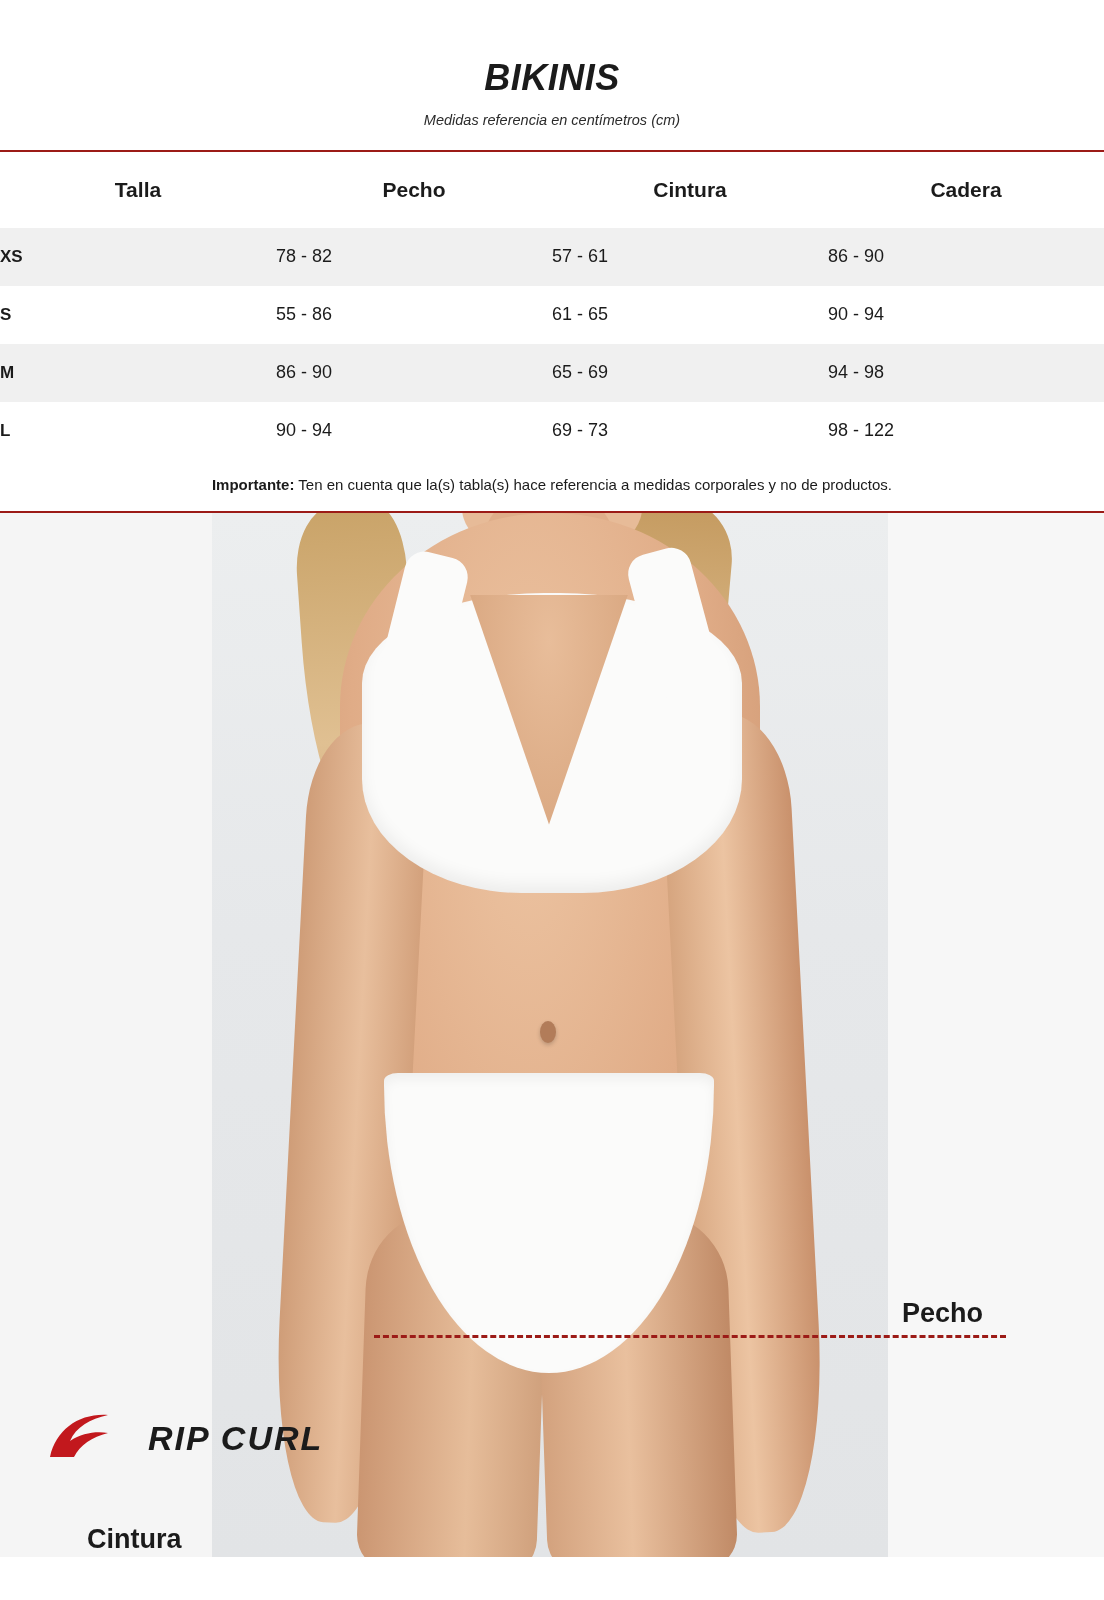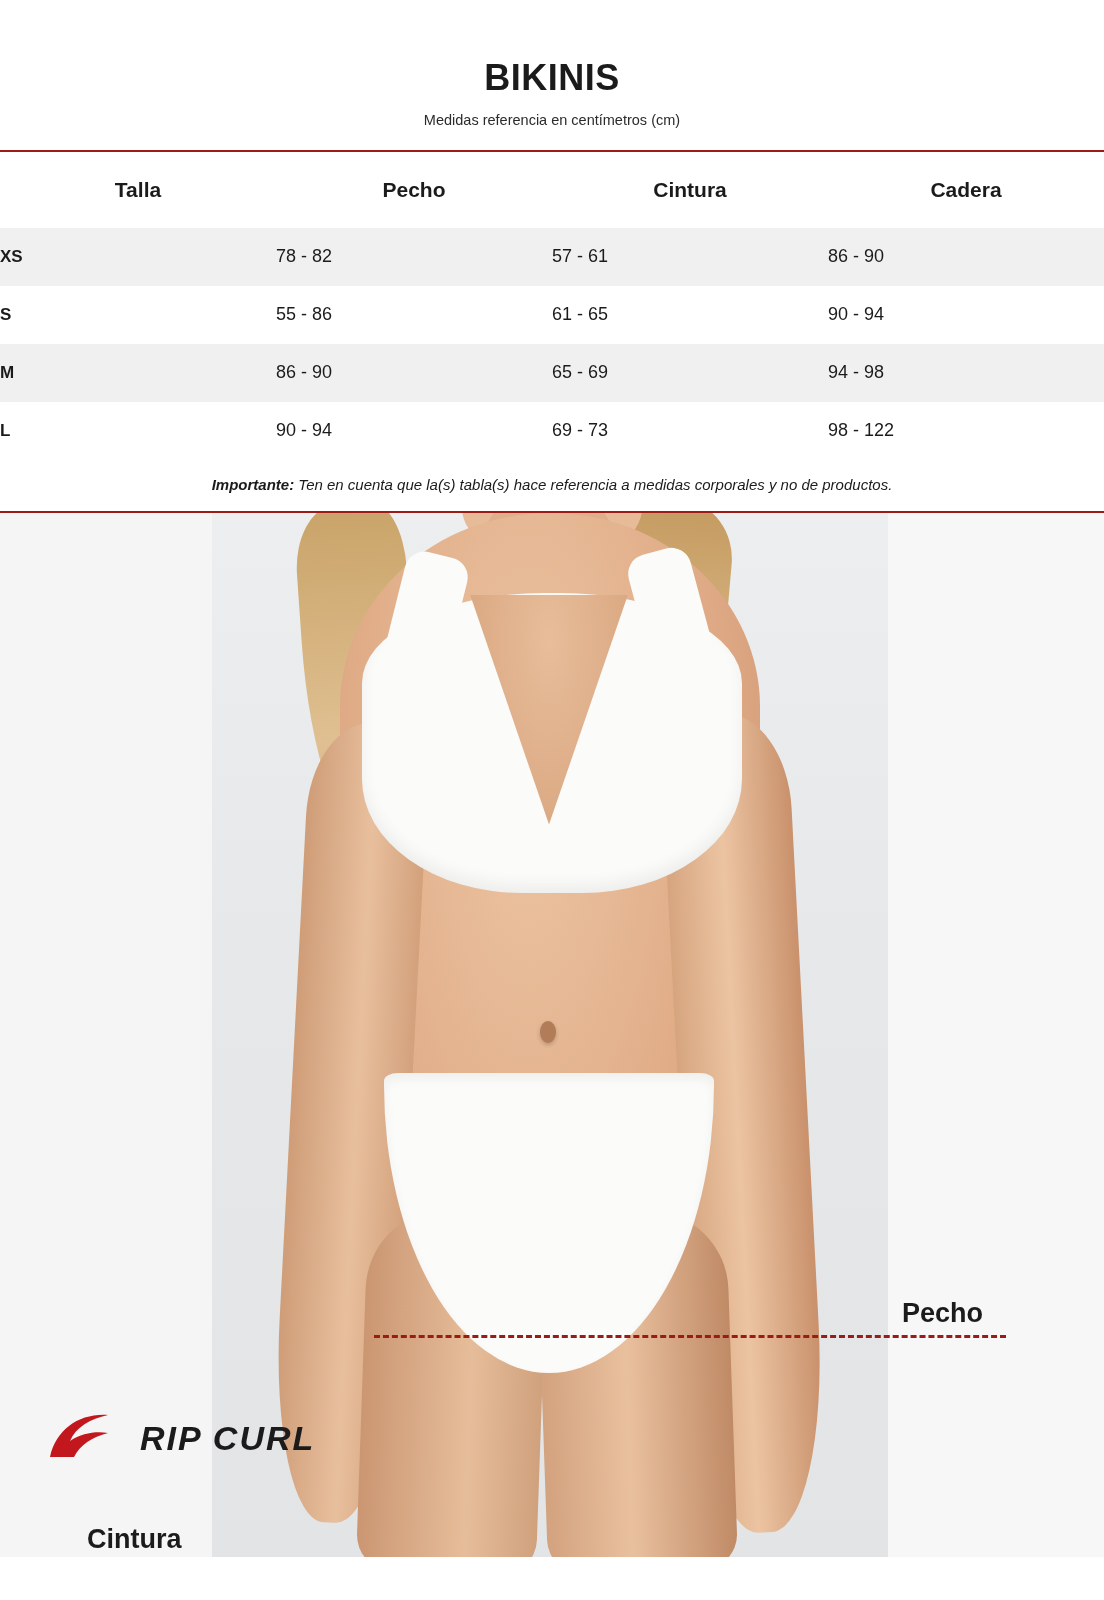--- a/index.html
+++ b/index.html
@@ -22,6 +22,7 @@
   .header {
     padding: 58px 0 0 0;
     text-align: center;
+    font-style: italic;
   }
   .title {
     font-size: 36px;

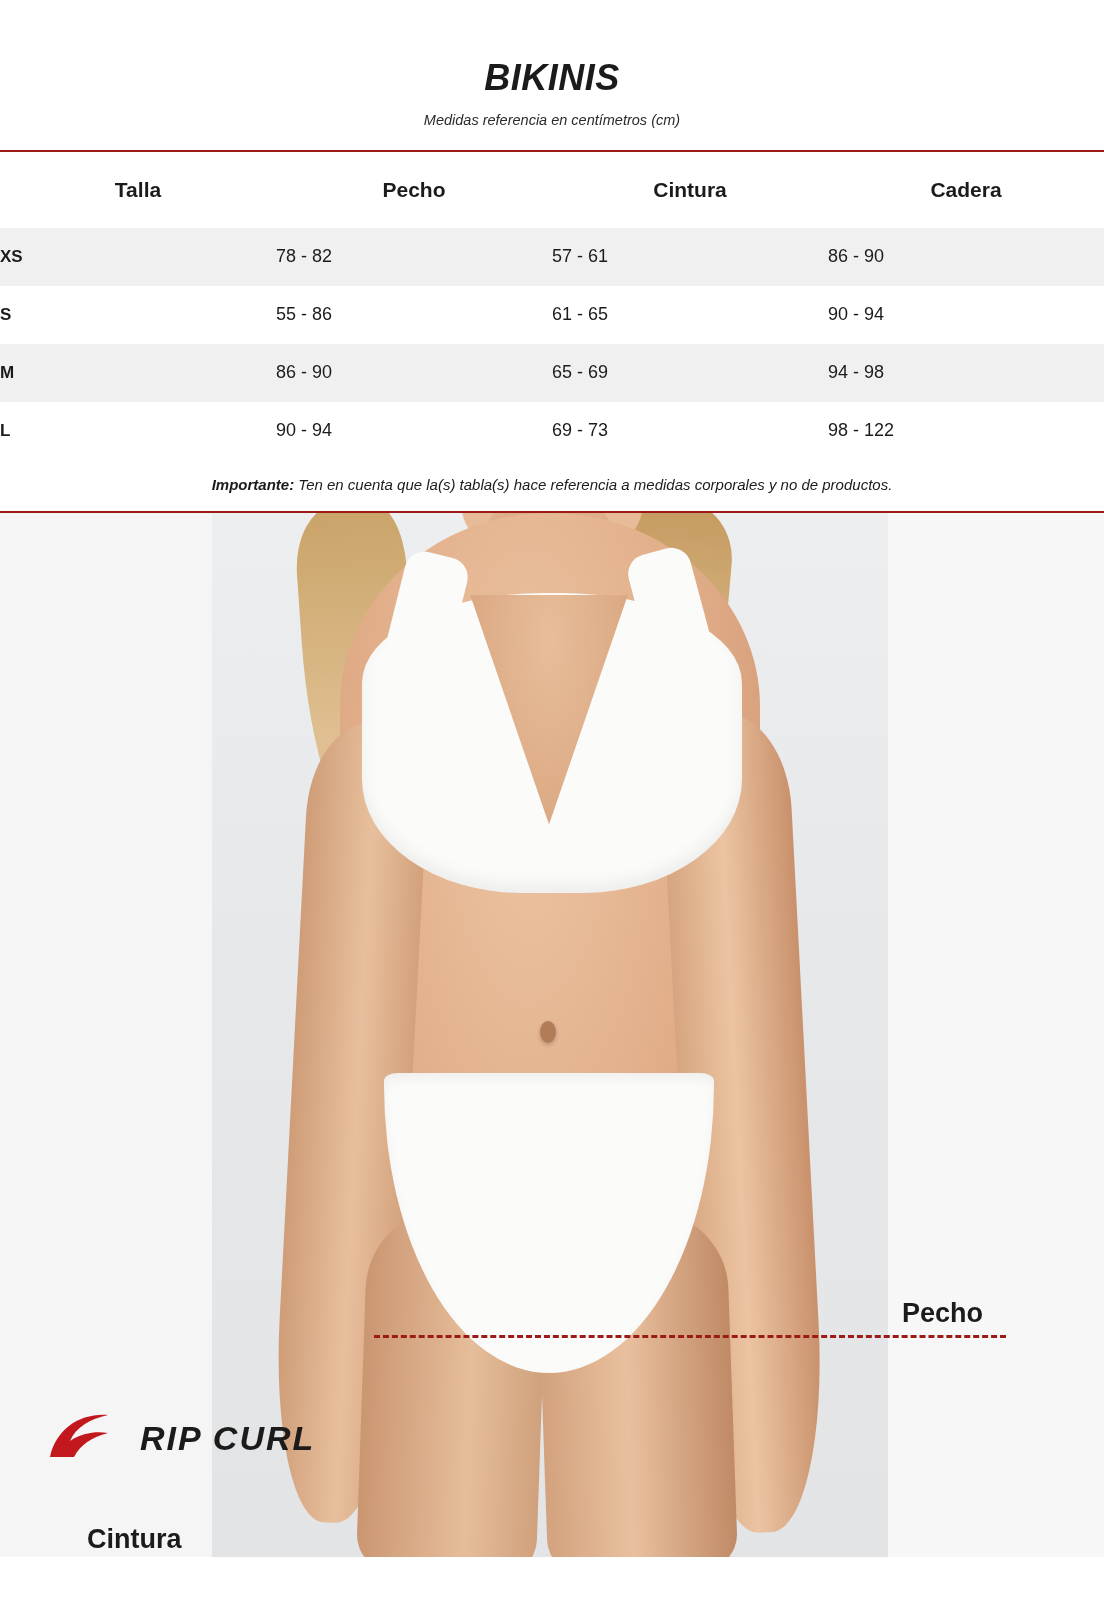--- a/index.html
+++ b/index.html
@@ -80,7 +80,6 @@
     text-align: center;
     padding: 16px 20px 18px 20px;
     background: #ffffff;
-    font-style: italic;
   }
   .note b { font-weight: bold; }
 

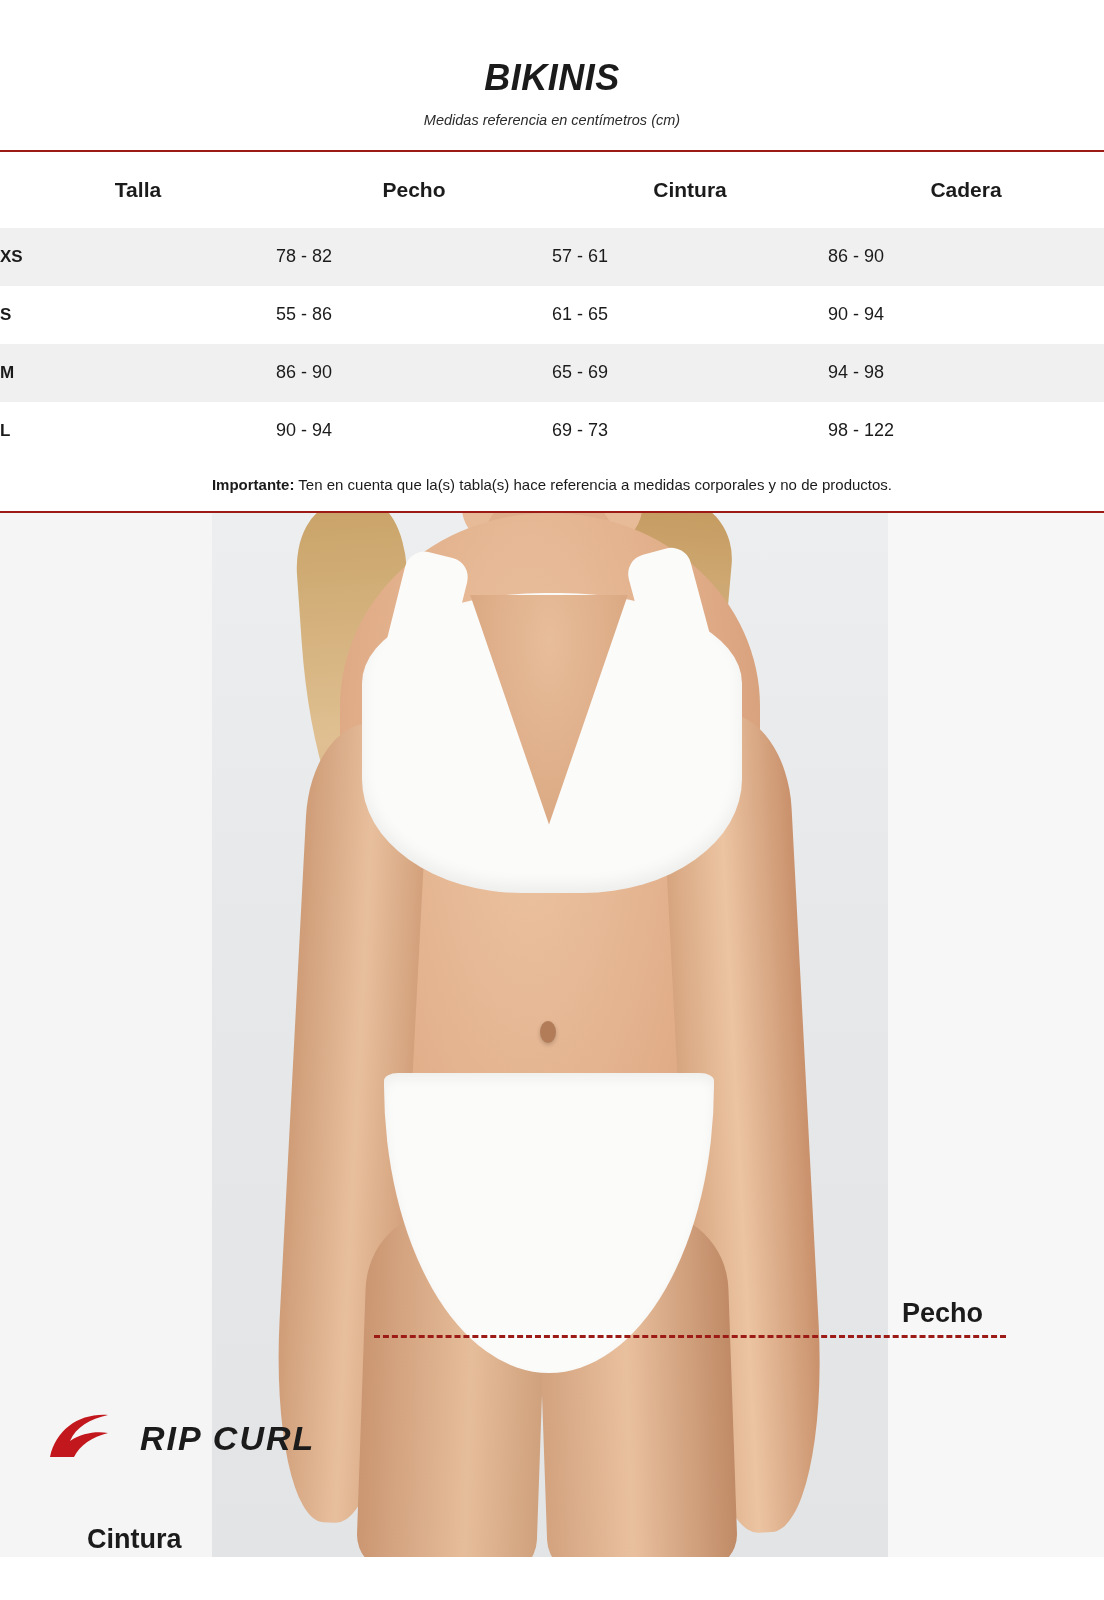--- a/index.html
+++ b/index.html
@@ -229,7 +229,7 @@
     bottom: 90px;
     display: flex;
     align-items: center;
-    gap: 8px;
+    gap: 16px;
   }
   .logo svg { display: block; }
   .logo-text {

